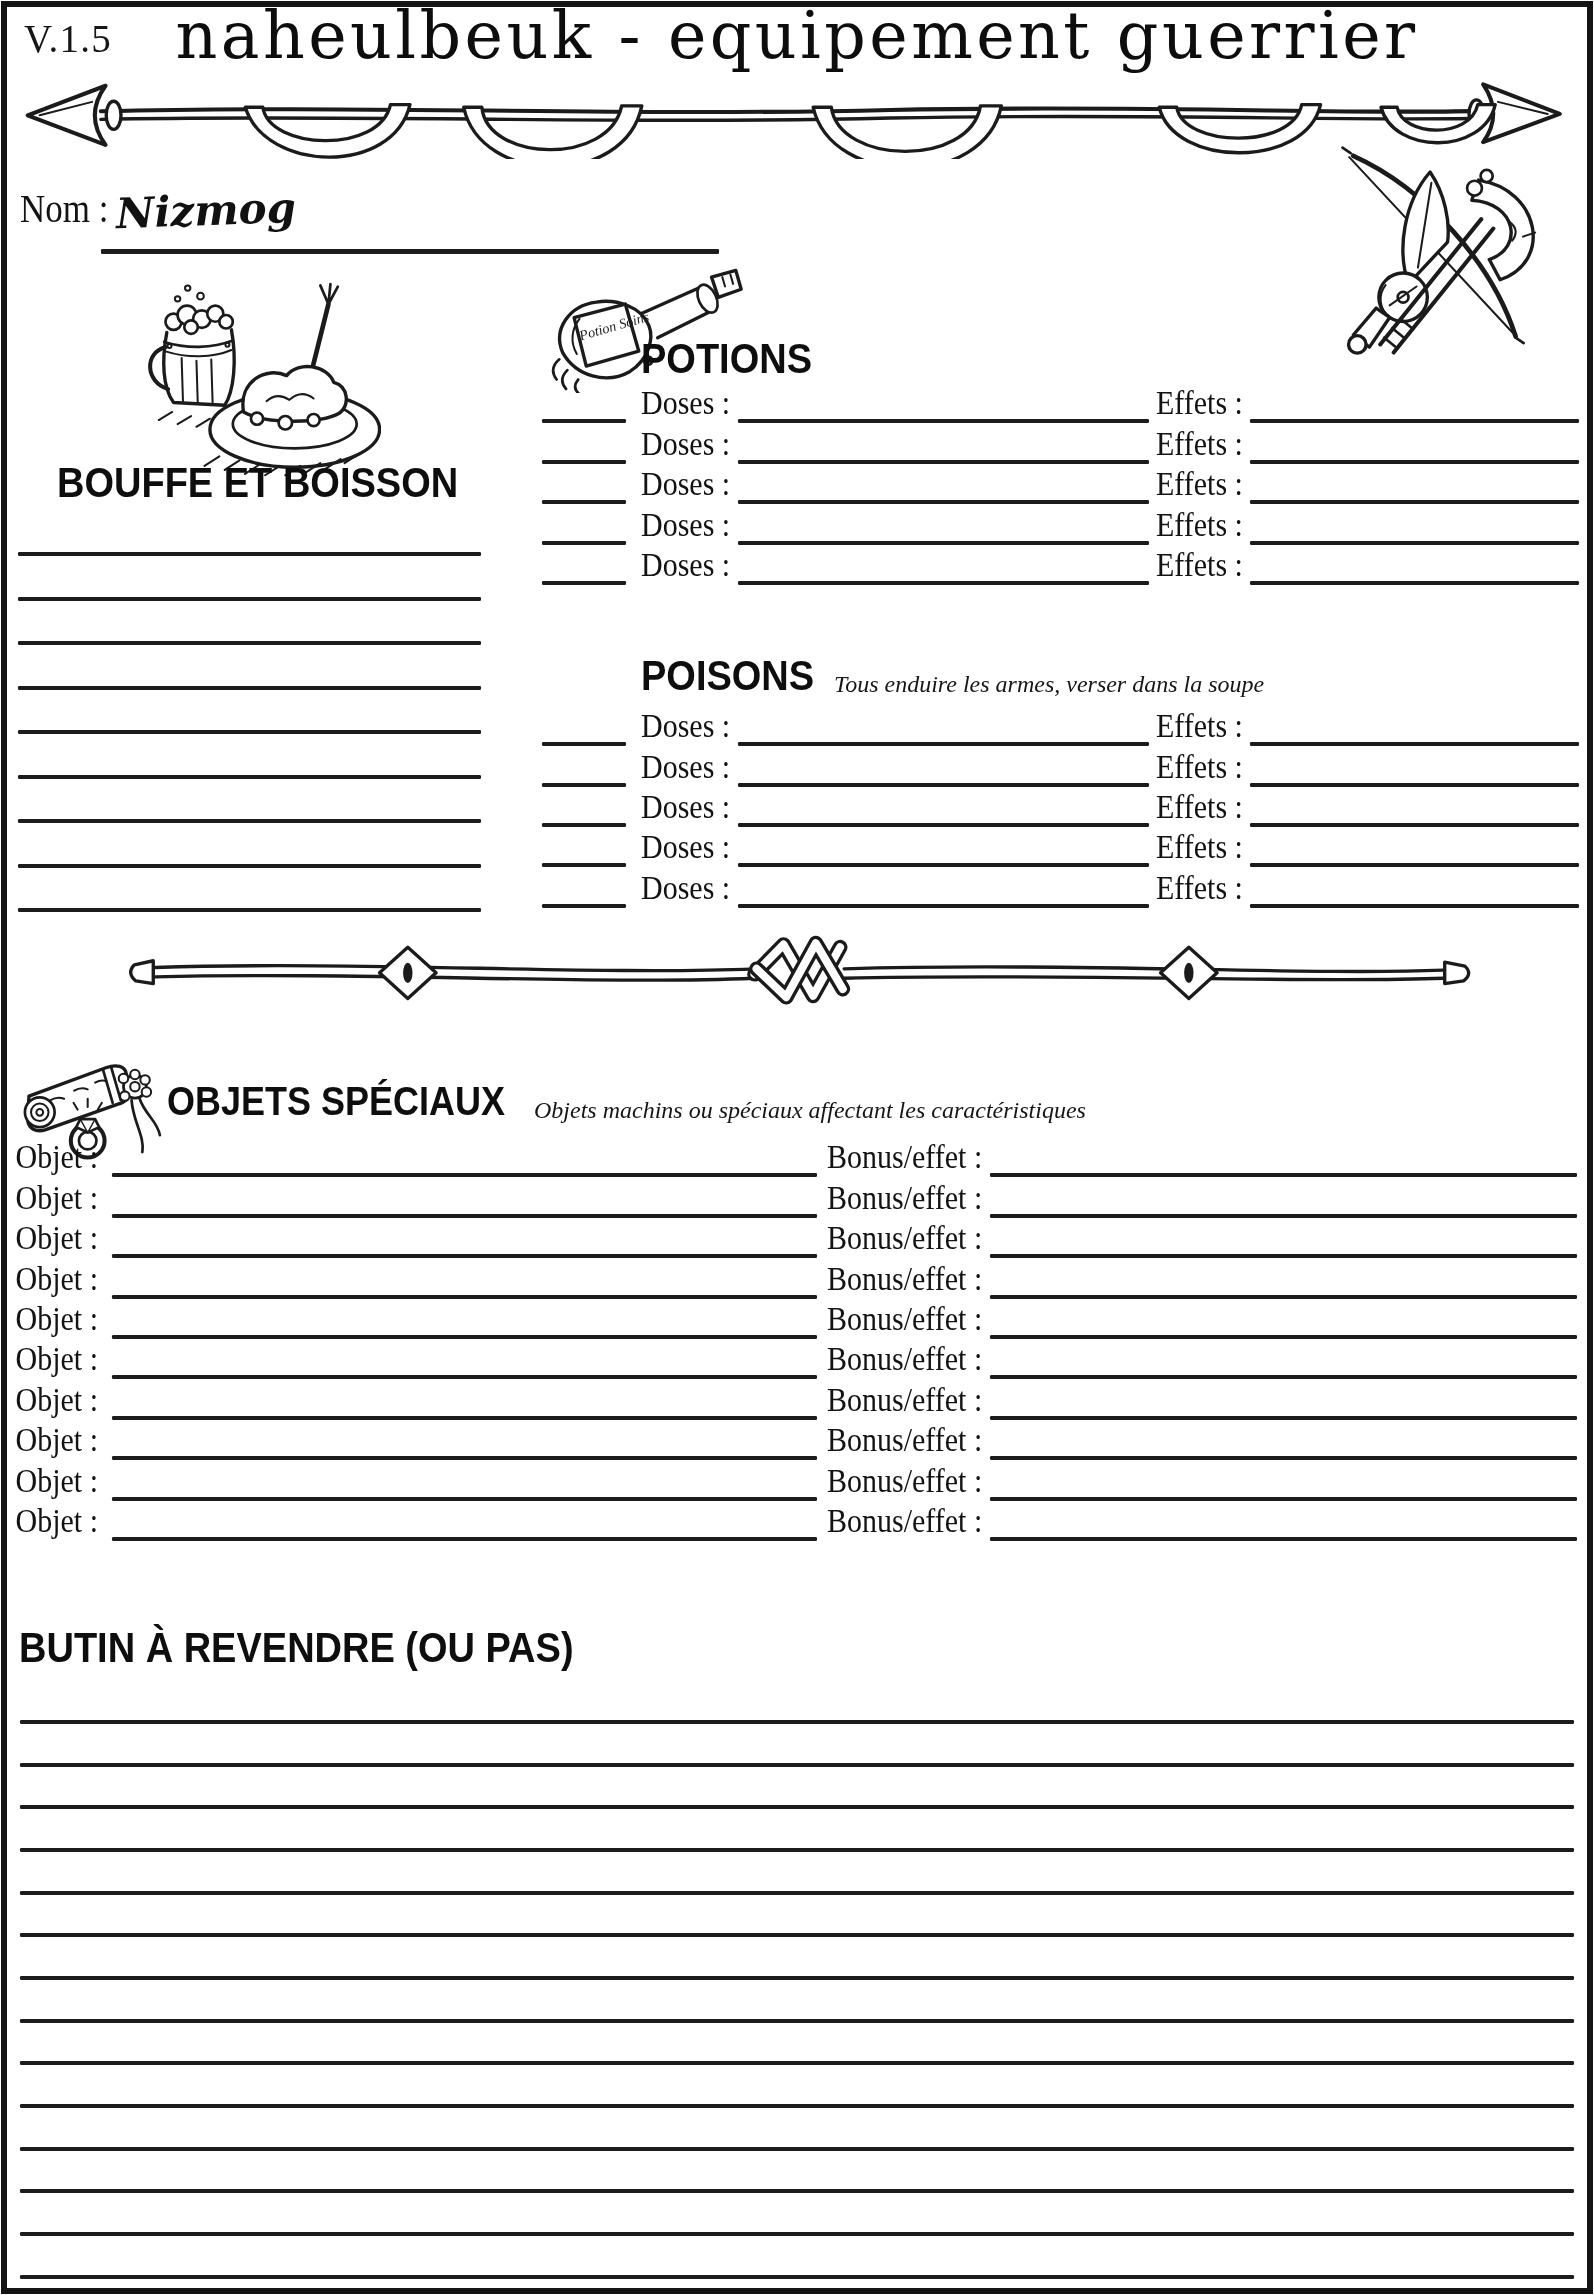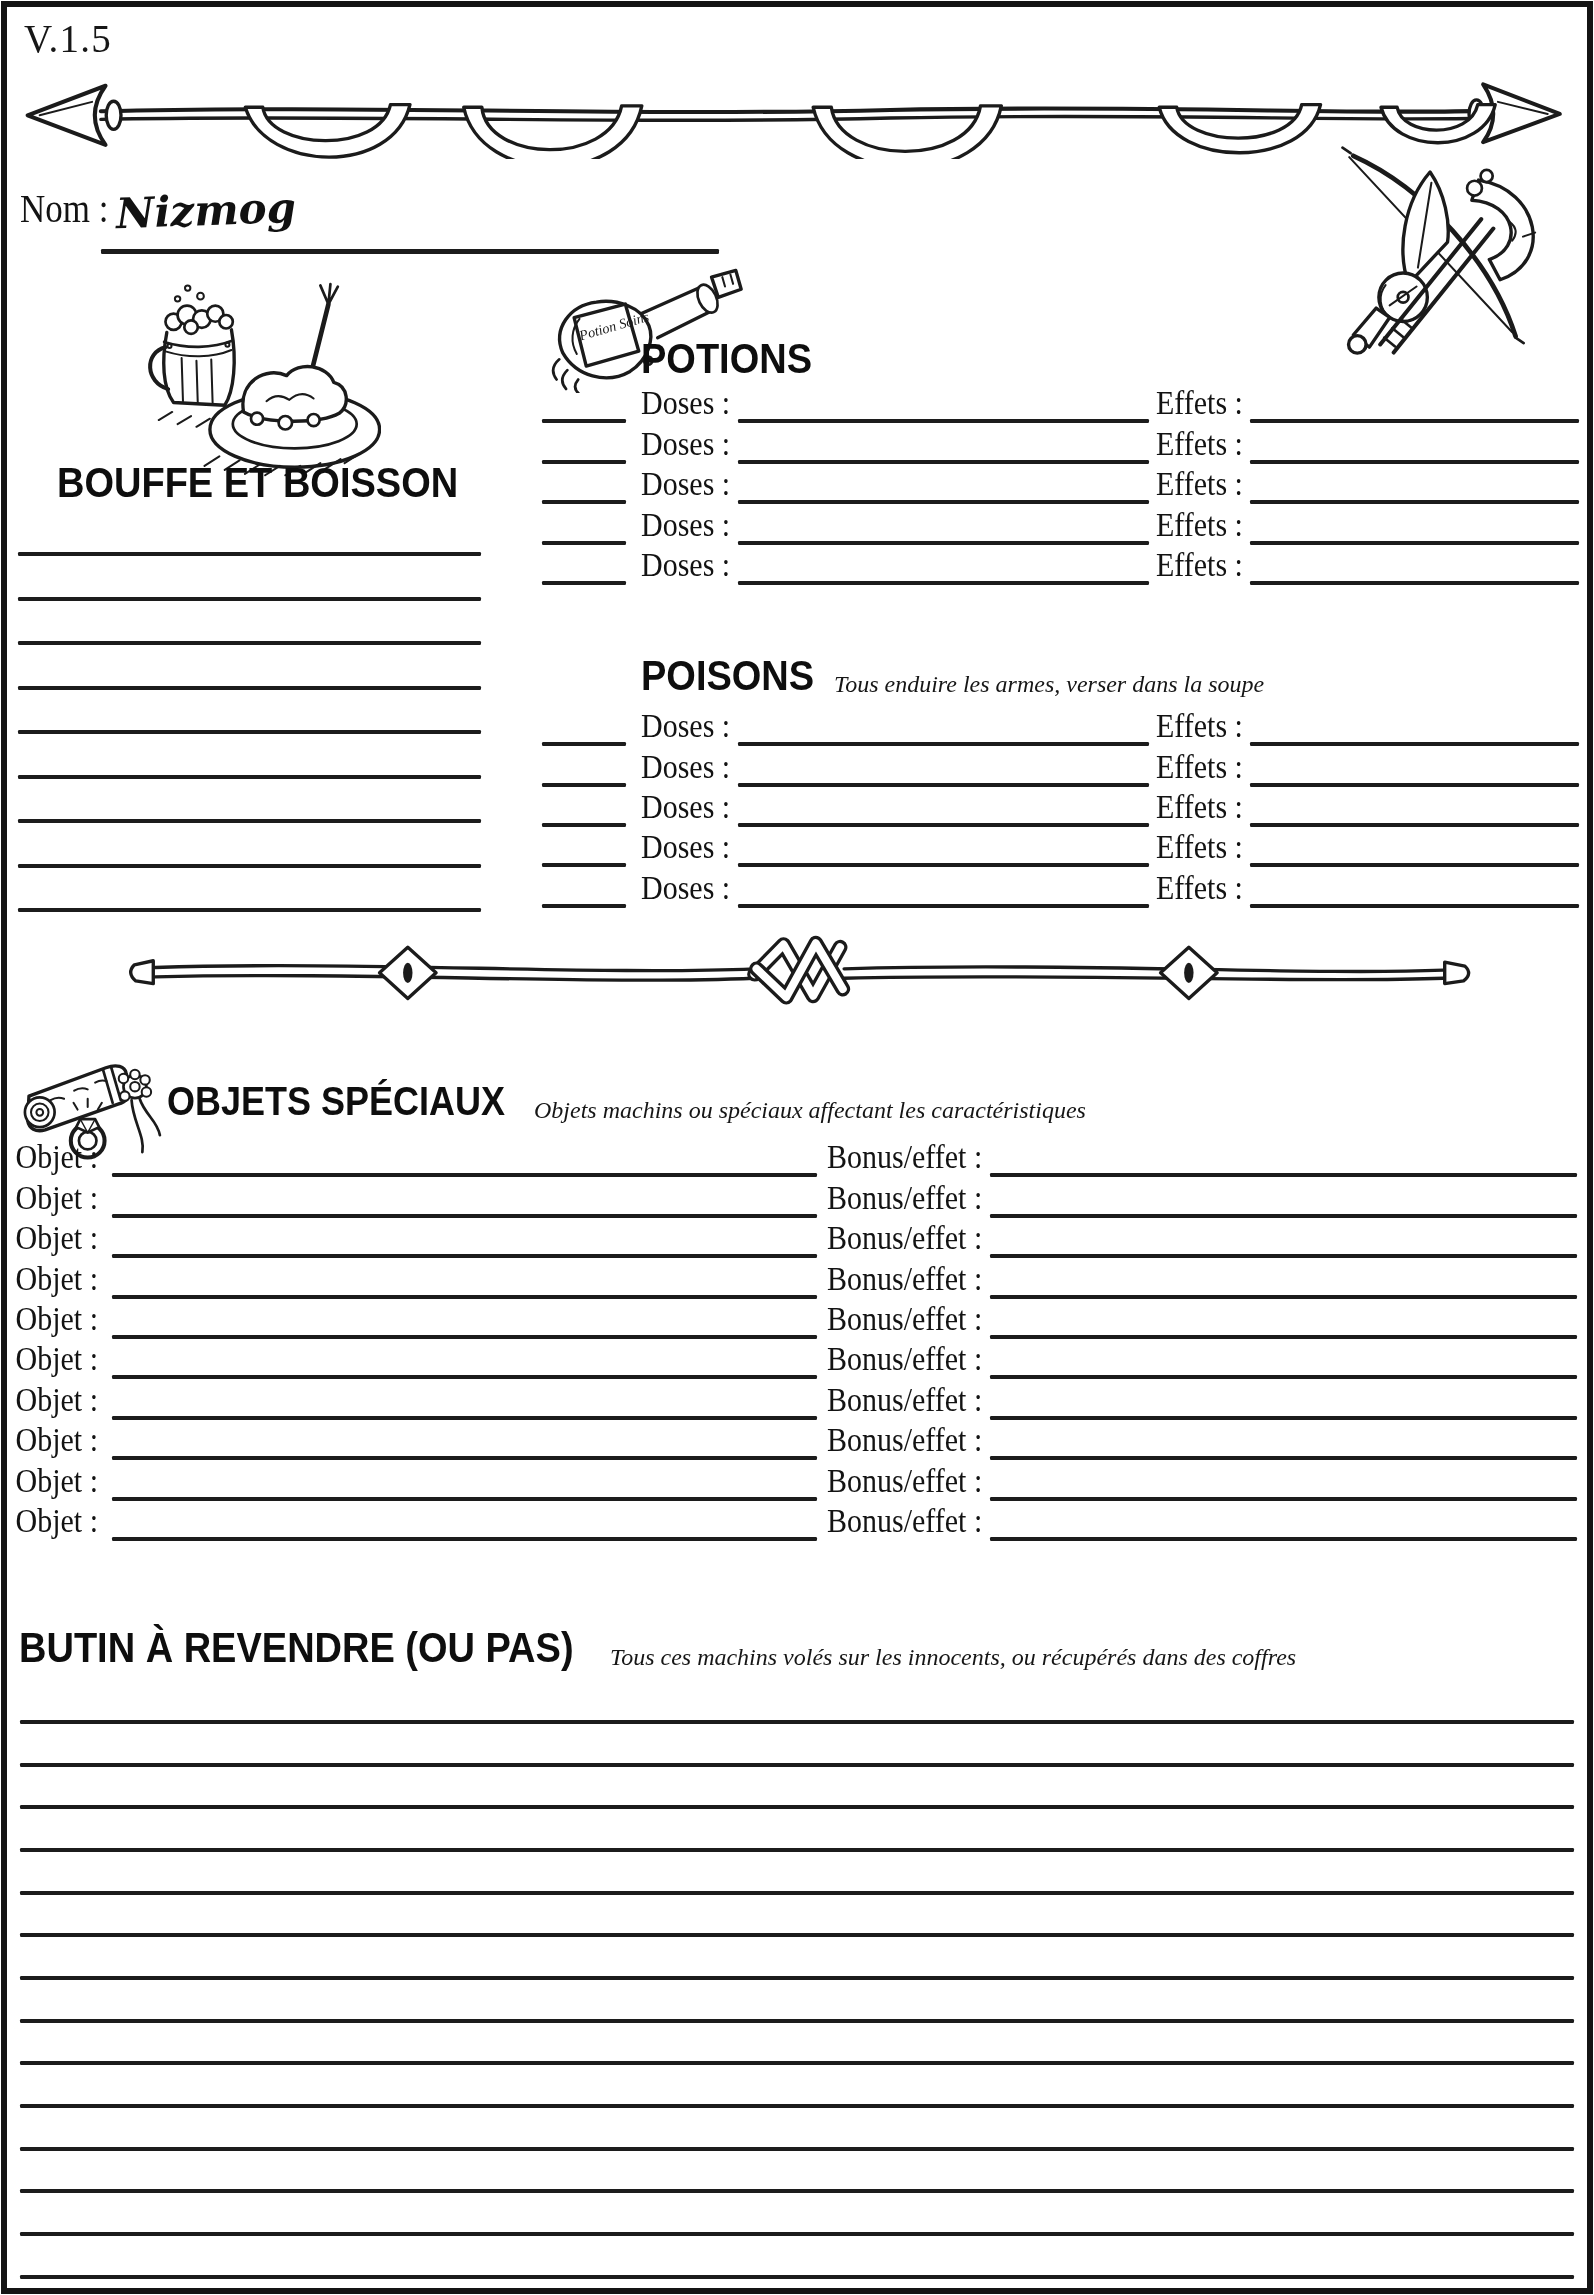--- a/index.html
+++ b/index.html
@@ -33,6 +33,7 @@
   <div class="frame"></div>
 
   <div class="version">V.1.5</div>
+  <div class="title">Naheulbeuk - Equipement Guerrier</div>
 
   <svg class="art" style="left:15px;top:75px" width="1556" height="84" viewBox="0 0 2310 125" fill="none" stroke="#1b1b1b" stroke-linecap="round" stroke-linejoin="round">
     <path d="M125,54 C500,44 900,62 1300,52 C1700,44 2000,60 2190,53" stroke-width="6"></path>

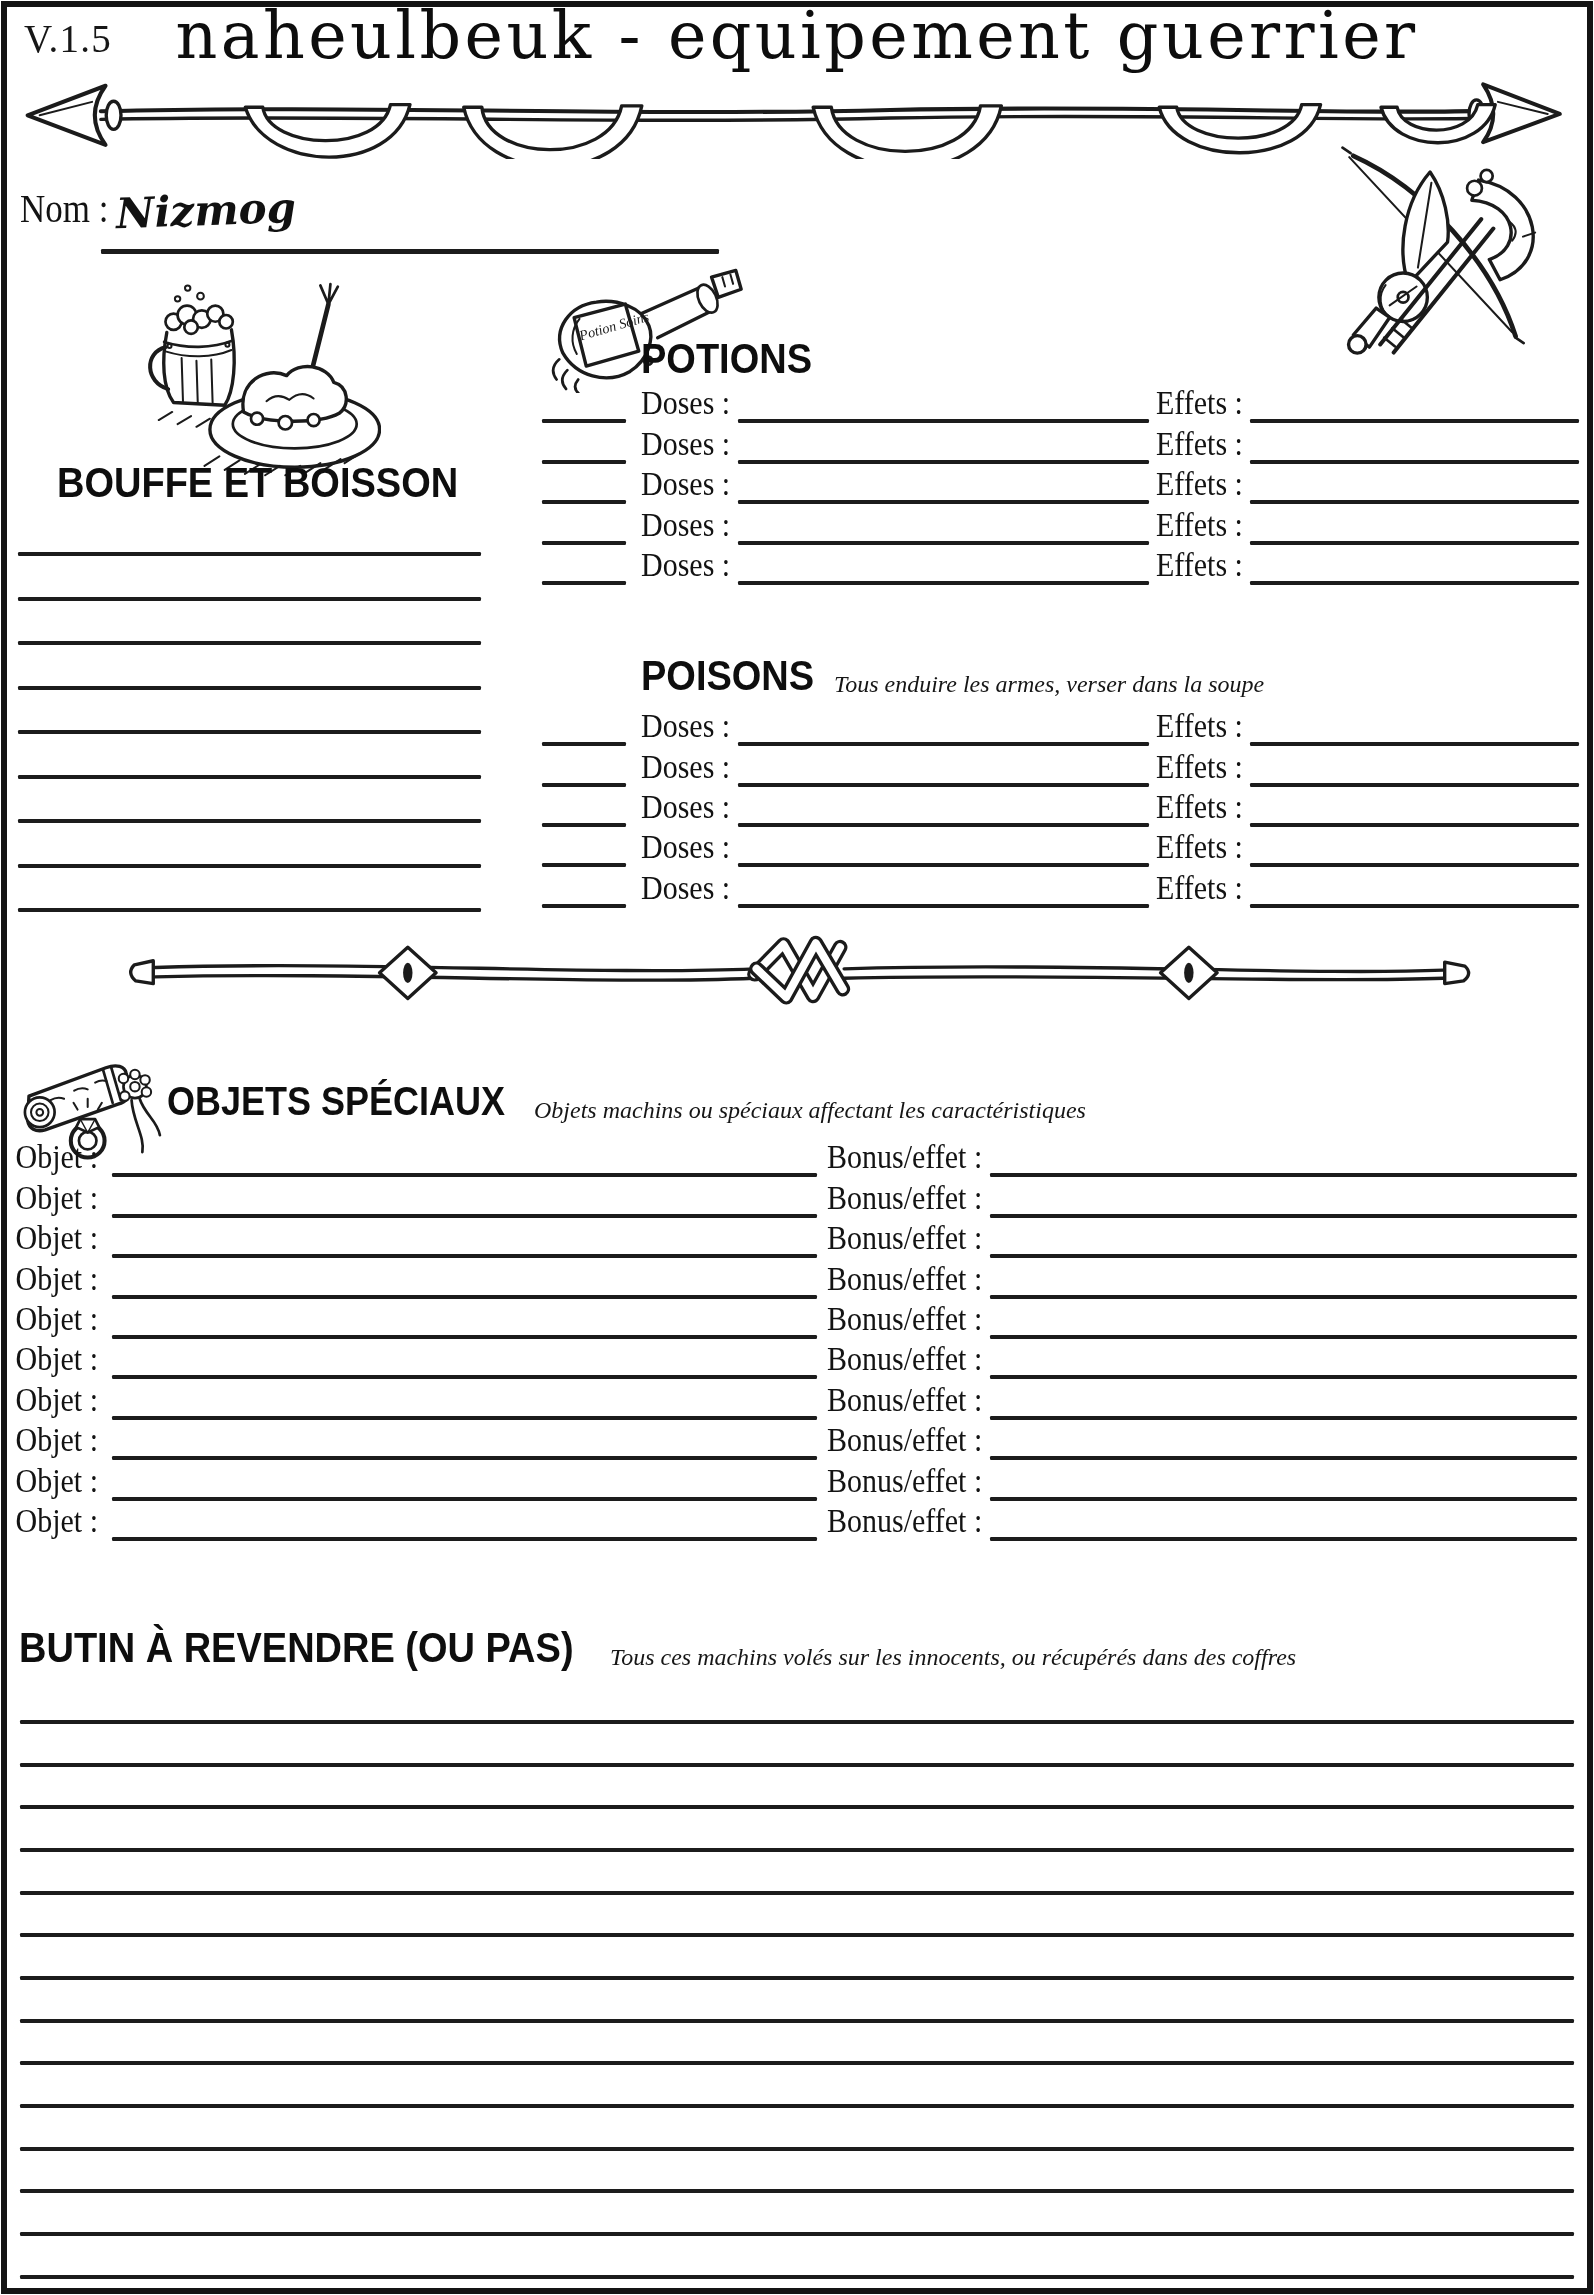--- a/index.html
+++ b/index.html
@@ -306,7 +306,6 @@
   </div>
 
   <div class="hdr" style="left:19px;top:1631px">BUTIN À REVENDRE (OU PAS)</div>
-  <div class="sub" style="left:610px;top:1645px">Tous ces machins volés sur les innocents, ou récupérés dans des coffres</div>
 
   <div class="rule" style="left:20px;top:1720px;width:1554px"></div>
   <div class="rule" style="left:20px;top:1763px;width:1554px"></div>

